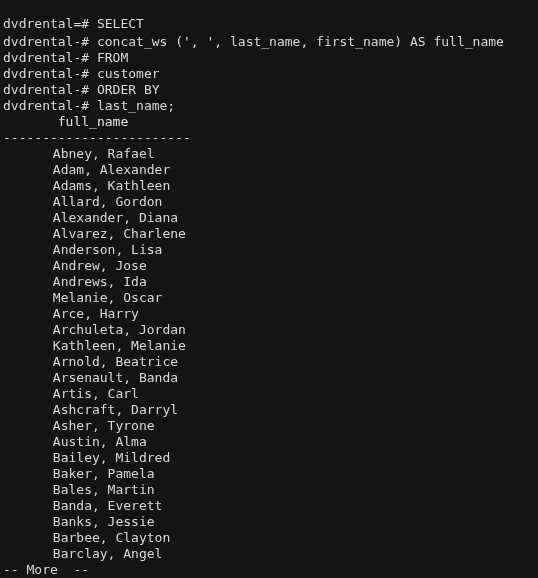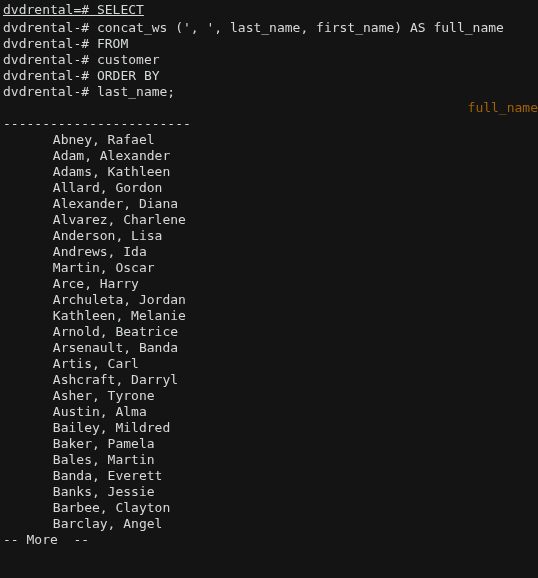--- a/index.html
+++ b/index.html
@@ -39,7 +39,7 @@
   .rule-line   { color: #d6dad6; }
   .row-line    { color: #d6dad6; padding-left: 45px; }
   .pager-line  { color: #d6dad6; }
-  #terminal > .term-line:first-child { padding-top: 2px; height: 18px; text-decoration: underline; }
+  #terminal > .term-line:first-child { padding-top: 16px; height: 18px; }
 </style>
 </head>
 <body>

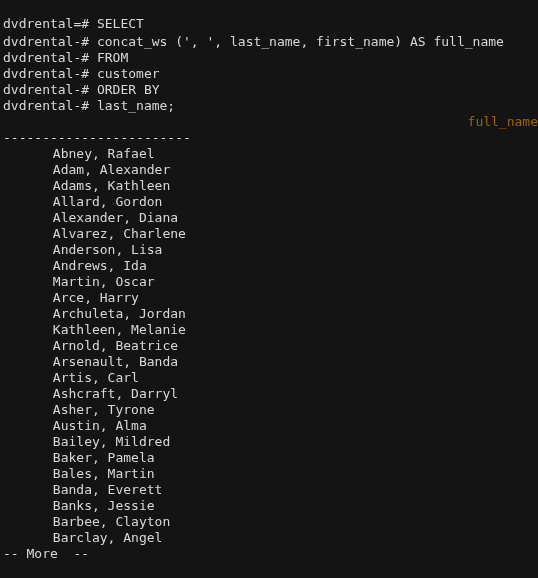--- a/index.html
+++ b/index.html
@@ -35,7 +35,7 @@
     font-variant-ligatures: none;
   }
   .prompt-line { color: #d6dad6; }
-  .col-header  { color: #a16207; text-align: right; }
+  .col-header  { color: #e5e5e5; }
   .rule-line   { color: #d6dad6; }
   .row-line    { color: #d6dad6; padding-left: 45px; }
   .pager-line  { color: #d6dad6; }

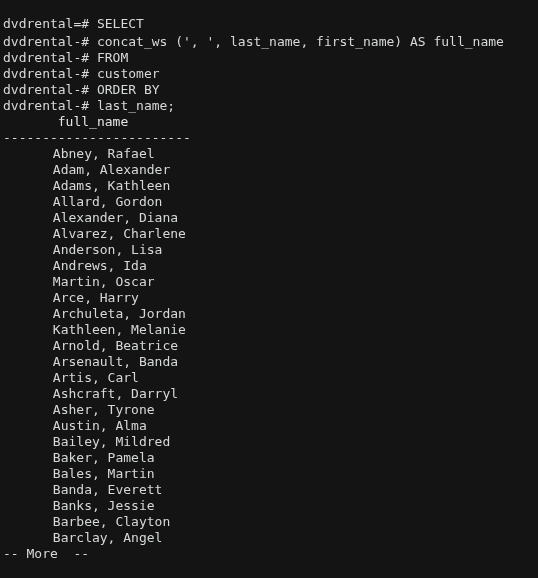--- a/index.html
+++ b/index.html
@@ -63,6 +63,7 @@
   <div class="term-line row-line"> Alexander, Diana</div>
   <div class="term-line row-line"> Alvarez, Charlene</div>
   <div class="term-line row-line"> Anderson, Lisa</div>
+  <div class="term-line row-line"> Andrew, Jose</div>
   <div class="term-line row-line"> Andrews, Ida</div>
   <div class="term-line row-line"> Martin, Oscar</div>
   <div class="term-line row-line"> Arce, Harry</div>

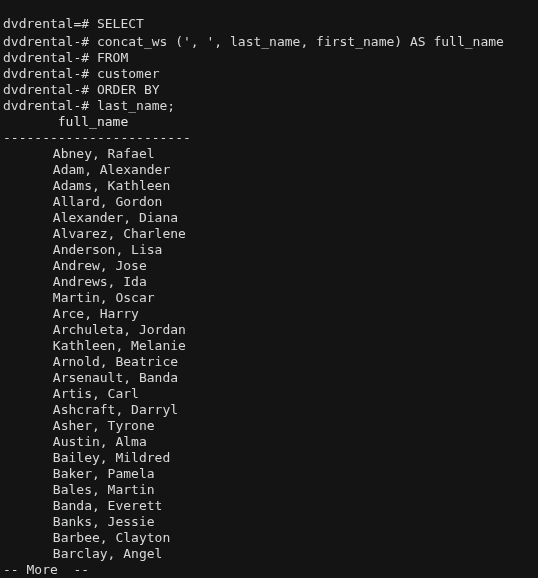--- a/index.html
+++ b/index.html
@@ -65,7 +65,7 @@
   <div class="term-line row-line"> Anderson, Lisa</div>
   <div class="term-line row-line"> Andrew, Jose</div>
   <div class="term-line row-line"> Andrews, Ida</div>
-  <div class="term-line row-line"> Martin, Oscar</div>
+  <div class="term-line row-line"> Melanie, Oscar</div>
   <div class="term-line row-line"> Arce, Harry</div>
   <div class="term-line row-line"> Archuleta, Jordan</div>
   <div class="term-line row-line"> Kathleen, Melanie</div>

